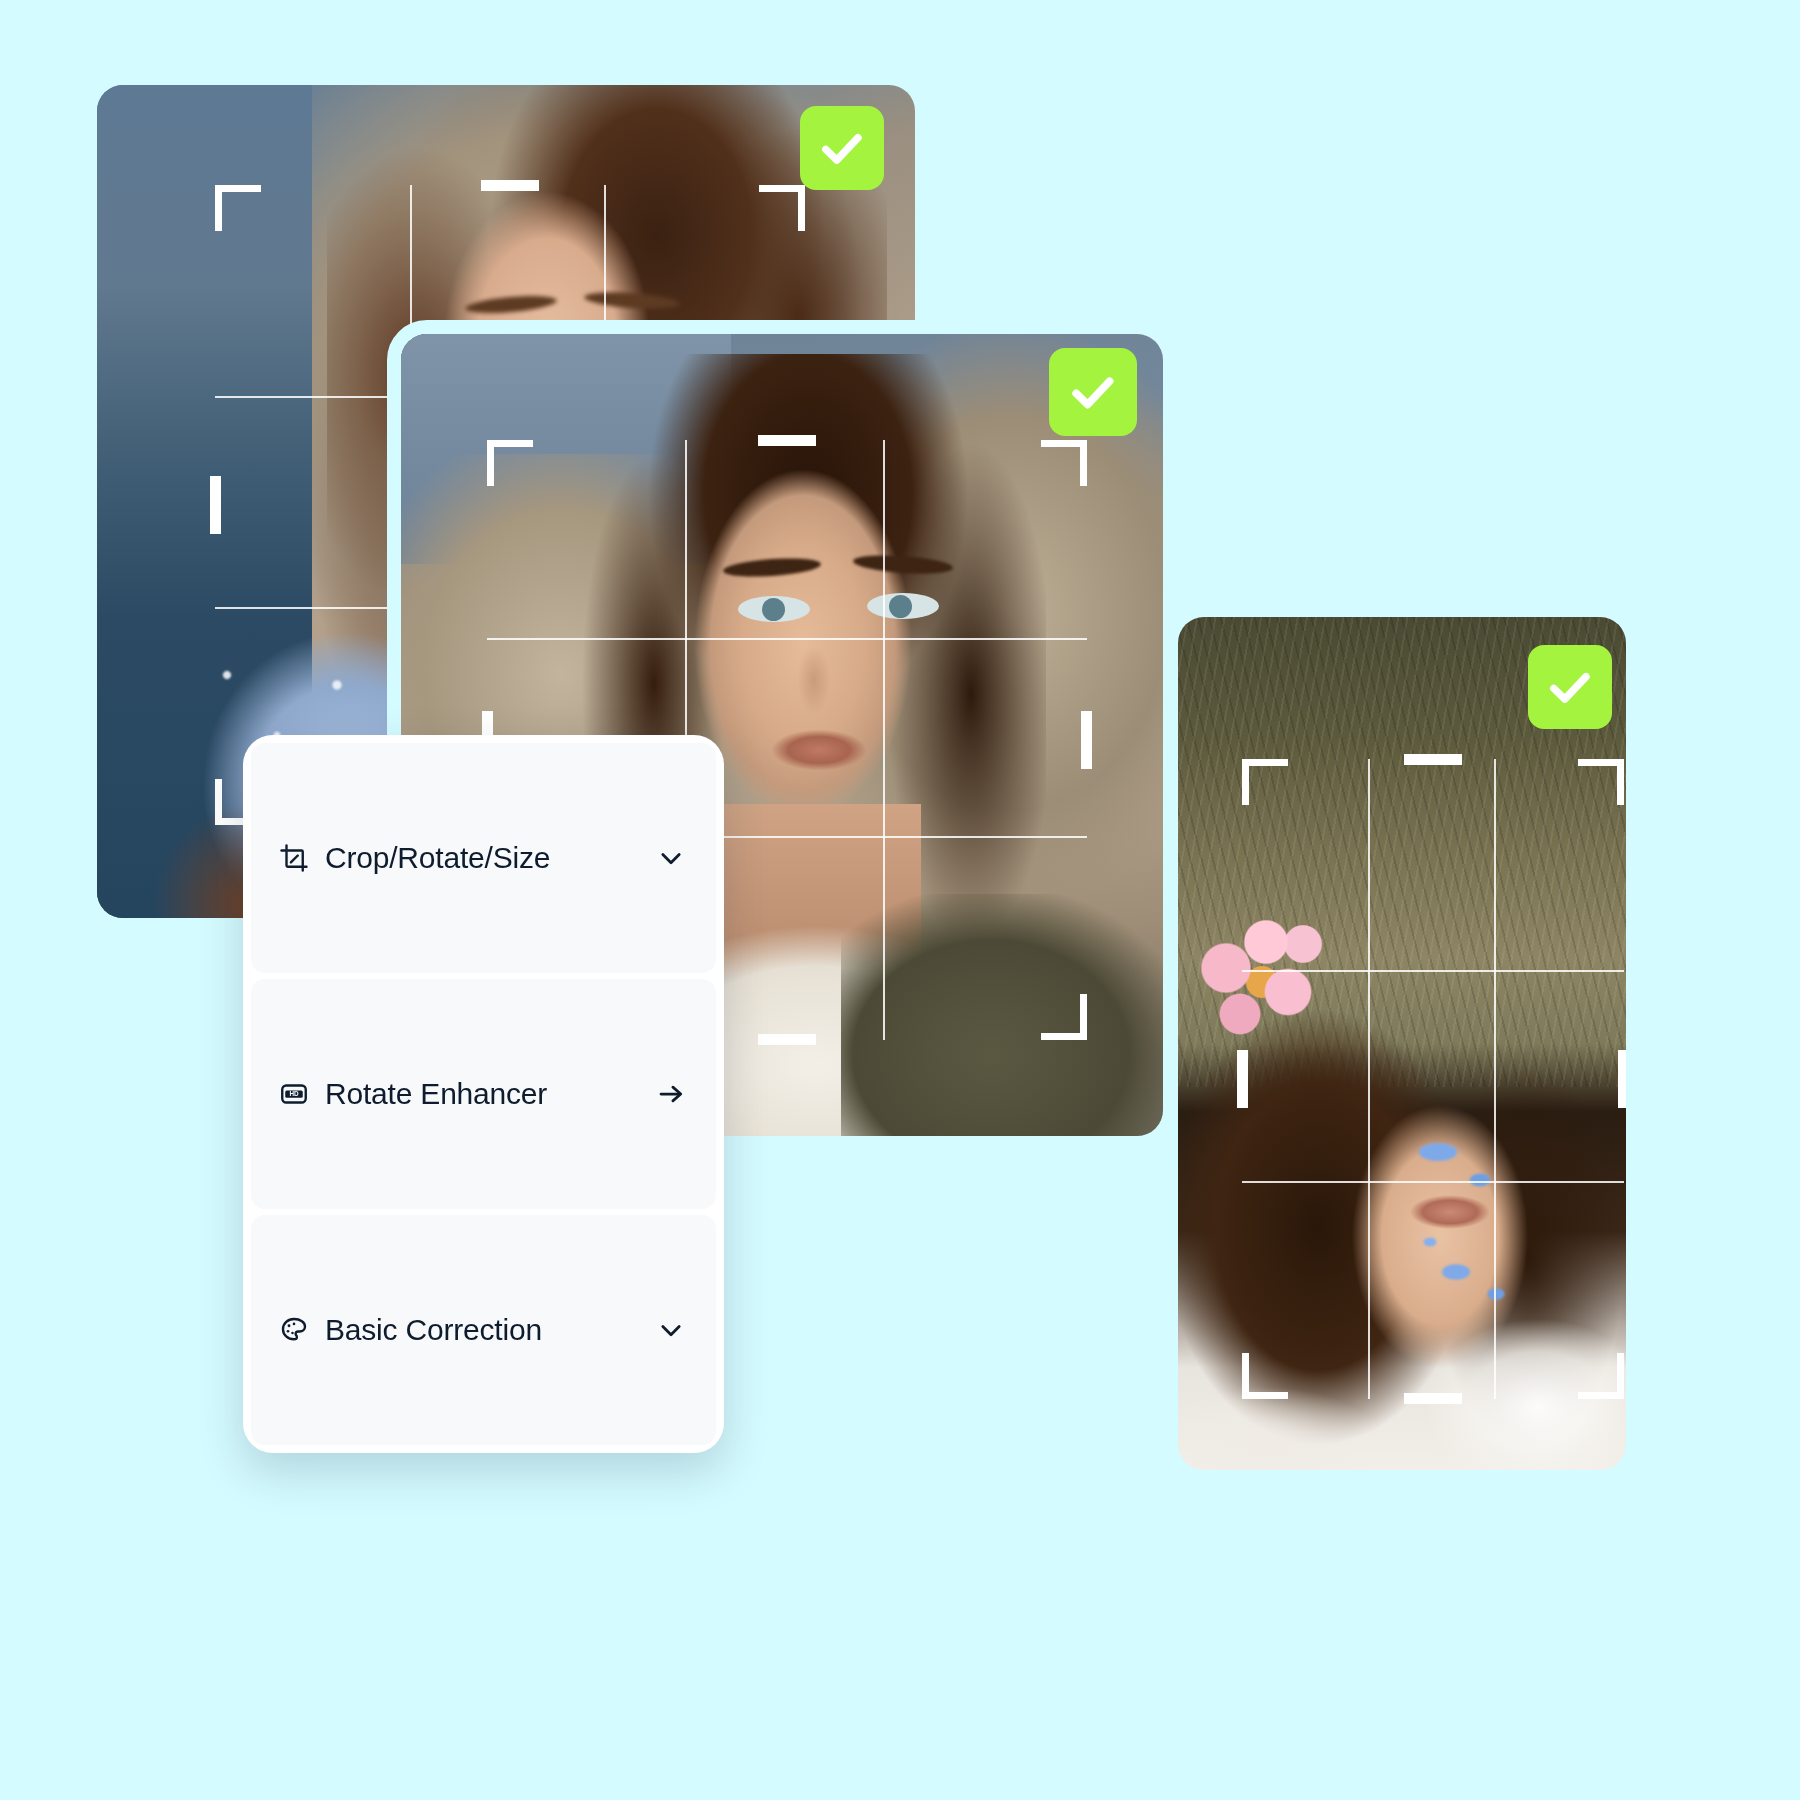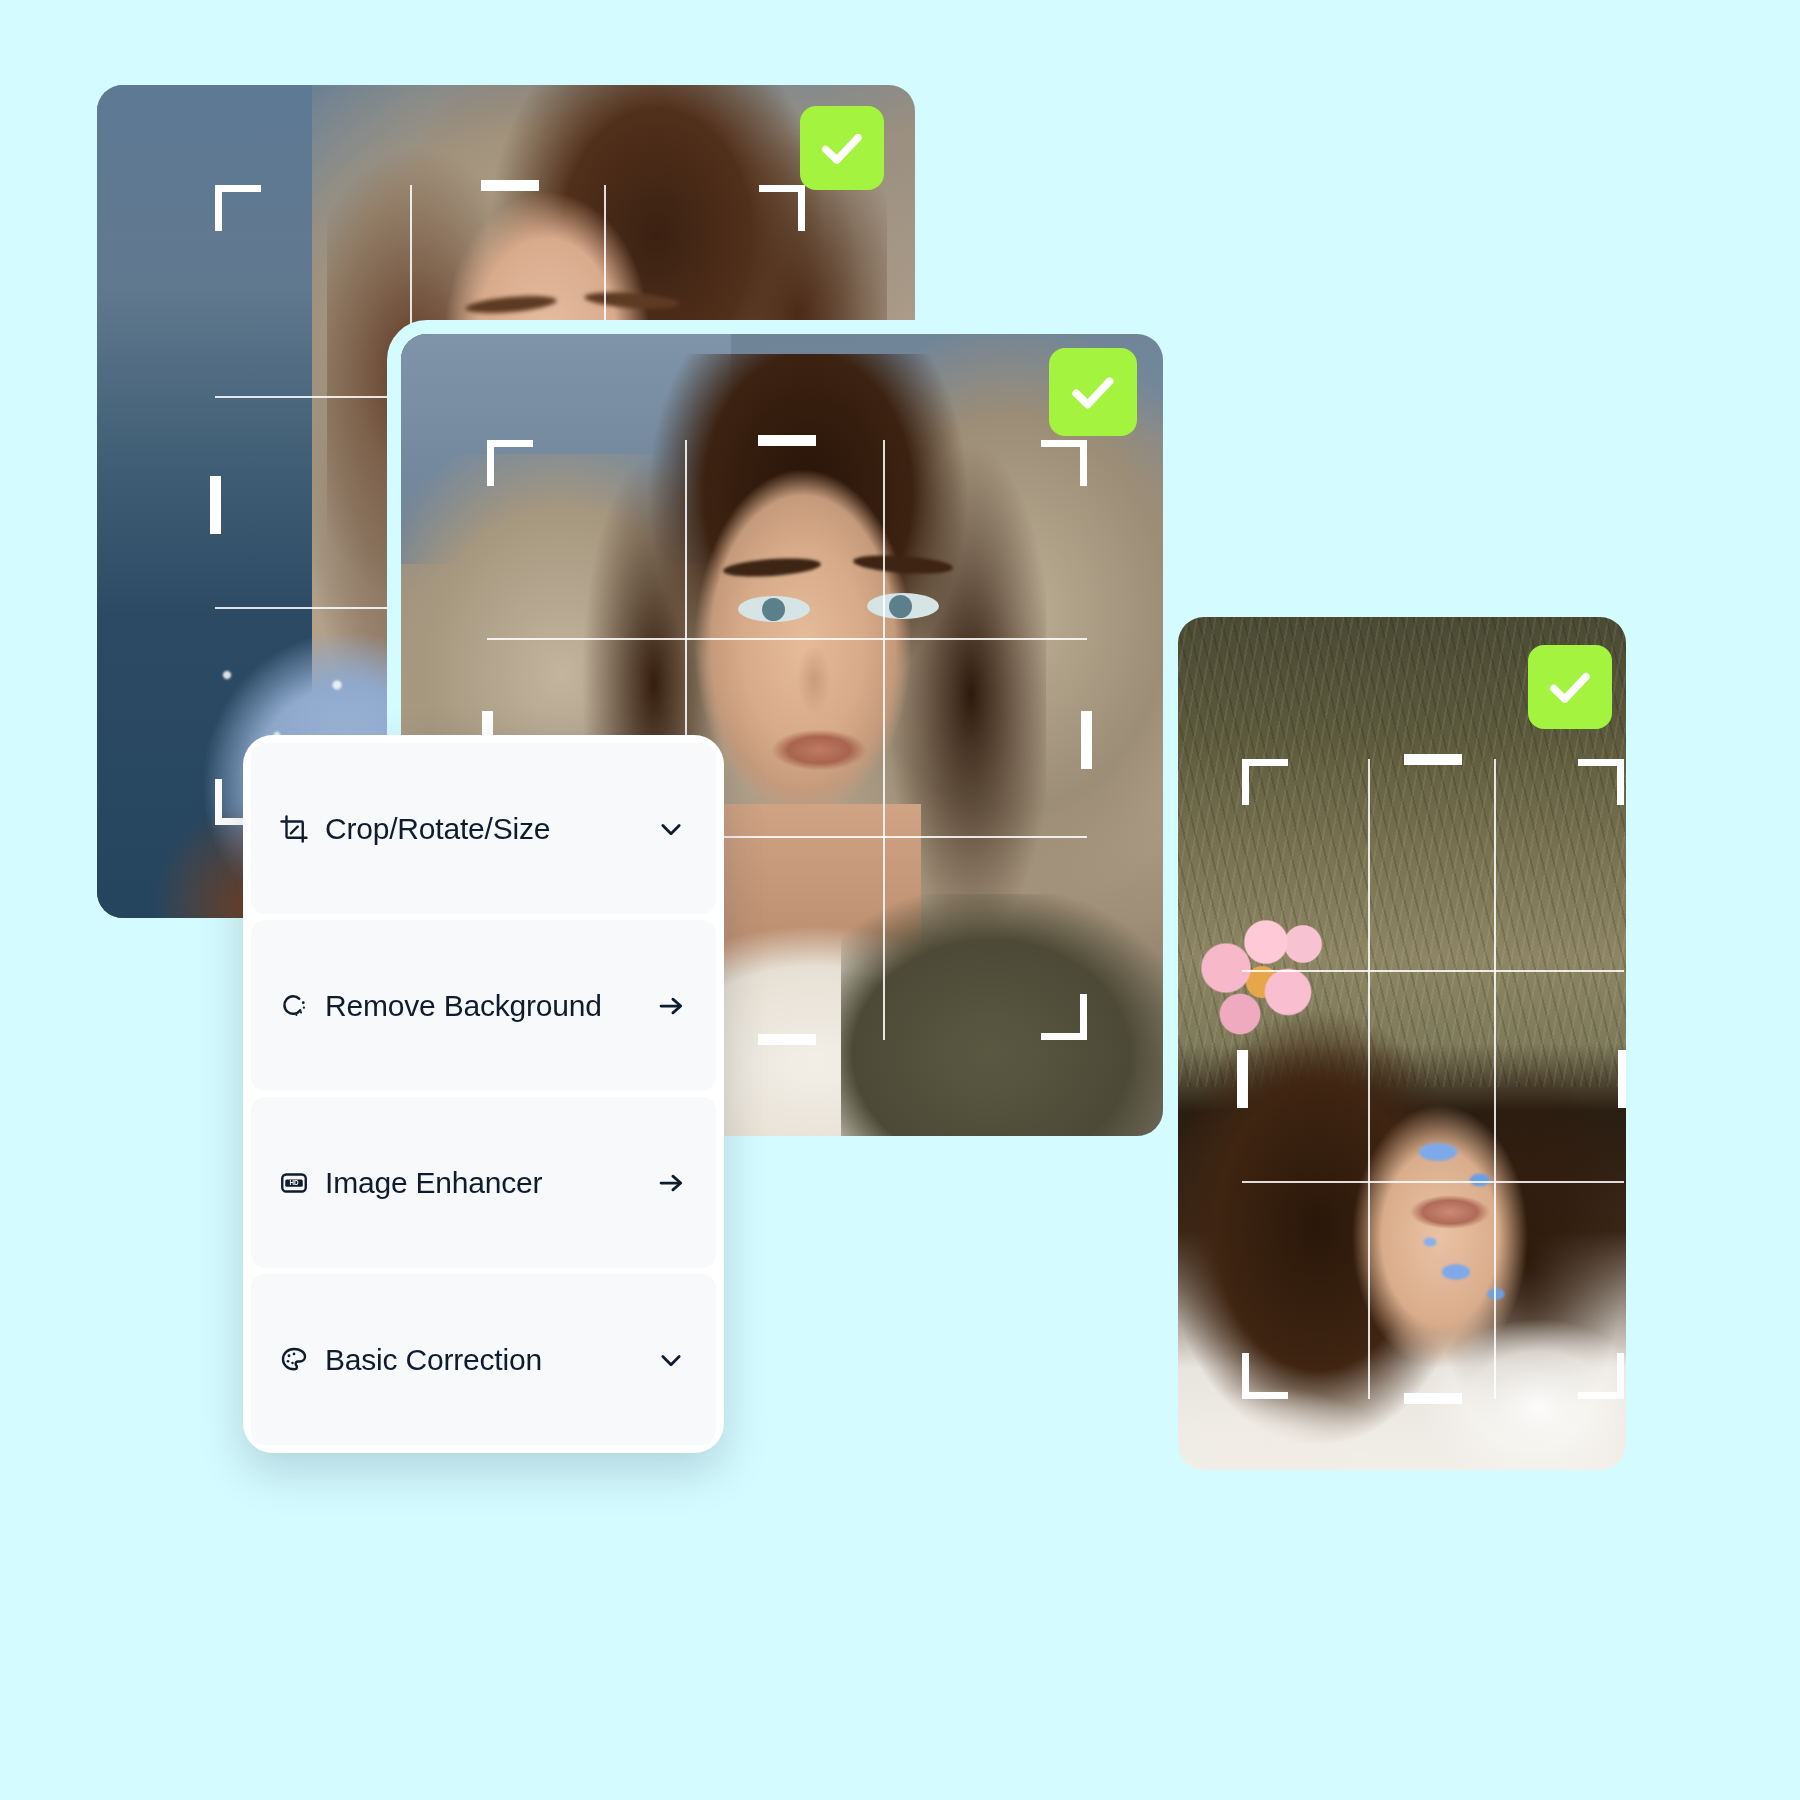--- a/index.html
+++ b/index.html
@@ -444,24 +444,6 @@
     </div>
 
 
-    <div class="menu-item">
-      <span class="mi-icon">
-        <svg width="30" height="30" viewBox="0 0 24 24" fill="none" stroke="#0F1C2E" stroke-width="2" stroke-linecap="round" stroke-linejoin="round">
-          <path d="M16.2 6.2A7 7 0 1 0 17 15.4"></path>
-          <circle cx="19.4" cy="9.3" r="1.1" fill="#0F1C2E" stroke="none"></circle>
-          <circle cx="19.9" cy="13.3" r=".9" fill="#0F1C2E" stroke="none"></circle>
-          <circle cx="17.6" cy="17.1" r=".85" fill="#0F1C2E" stroke="none"></circle>
-          <circle cx="13.9" cy="19.2" r=".8" fill="#0F1C2E" stroke="none"></circle>
-        </svg>
-      </span>
-      <span class="mi-label">Remove Background</span>
-      <span class="mi-affordance">
-        <svg width="30" height="30" viewBox="0 0 24 24" fill="none" stroke="#0F1C2E" stroke-width="2.2" stroke-linecap="round" stroke-linejoin="round">
-          <path d="M4 12h15"></path>
-            <path d="M13.5 6.5 19.8 12l-6.3 5.5"></path>
-        </svg>
-      </span>
-    </div>
 
     <div class="menu-item">
       <span class="mi-icon">

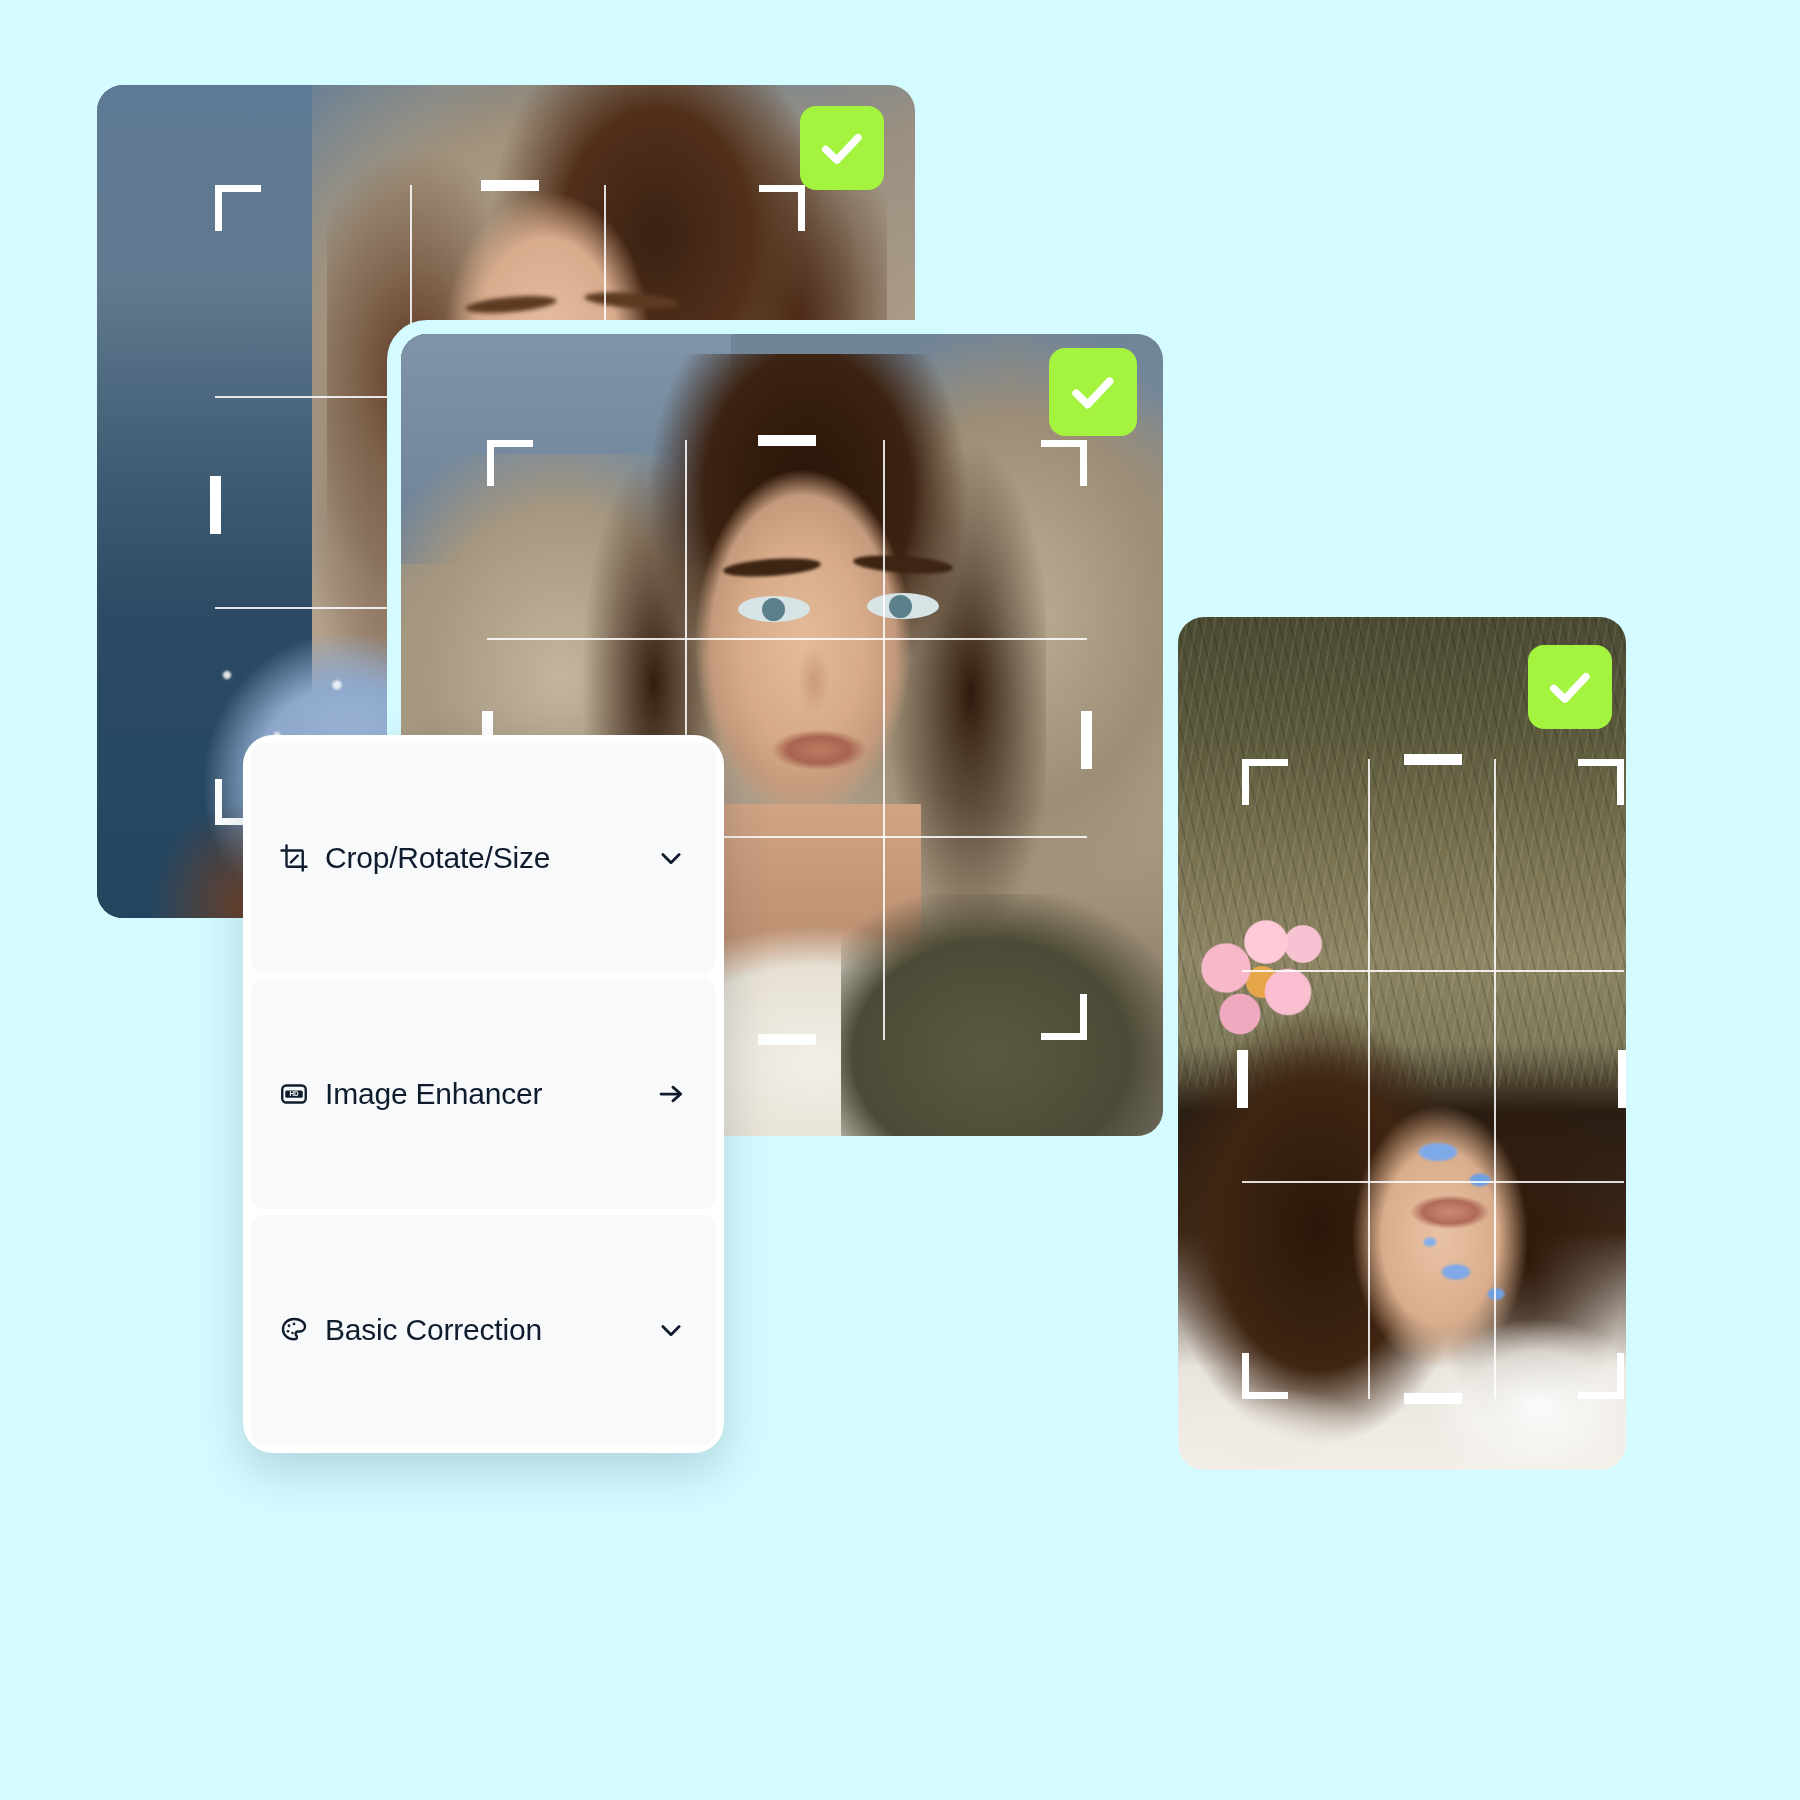--- a/index.html
+++ b/index.html
@@ -453,7 +453,7 @@
           <text x="12" y="13.9" font-family="Liberation Sans, sans-serif" font-size="5.1" font-weight="bold" fill="#ffffff" text-anchor="middle">HD</text>
         </svg>
       </span>
-      <span class="mi-label">Image Enhancer</span>
+      <span class="mi-label">Rotate Enhancer</span>
       <span class="mi-affordance">
         <svg width="30" height="30" viewBox="0 0 24 24" fill="none" stroke="#0F1C2E" stroke-width="2.2" stroke-linecap="round" stroke-linejoin="round">
           <path d="M4 12h15"></path>

